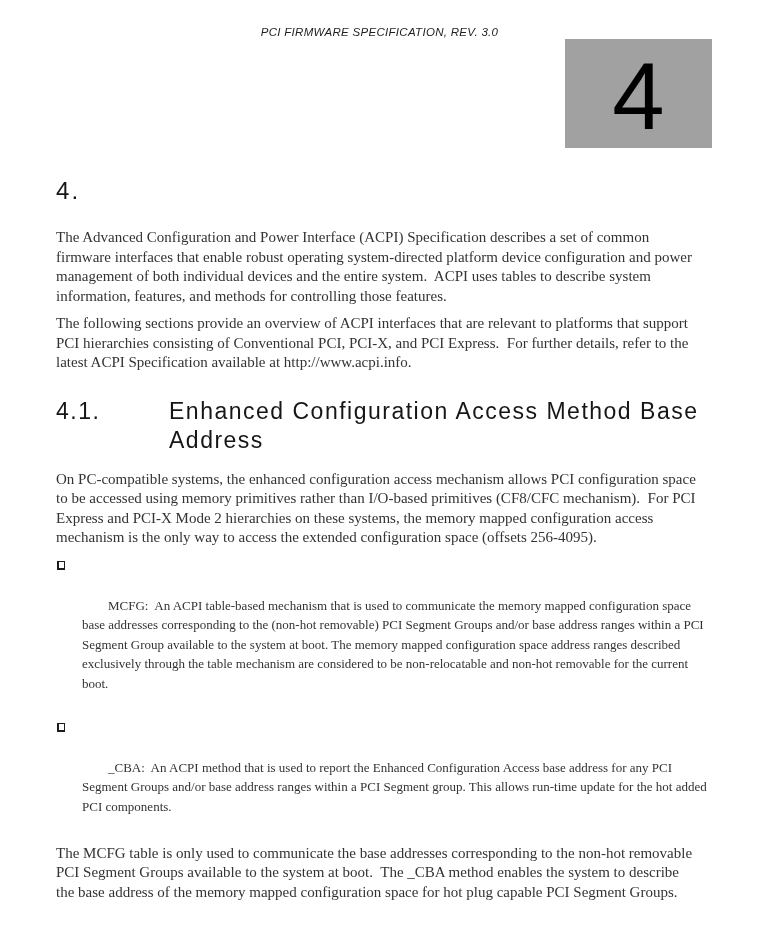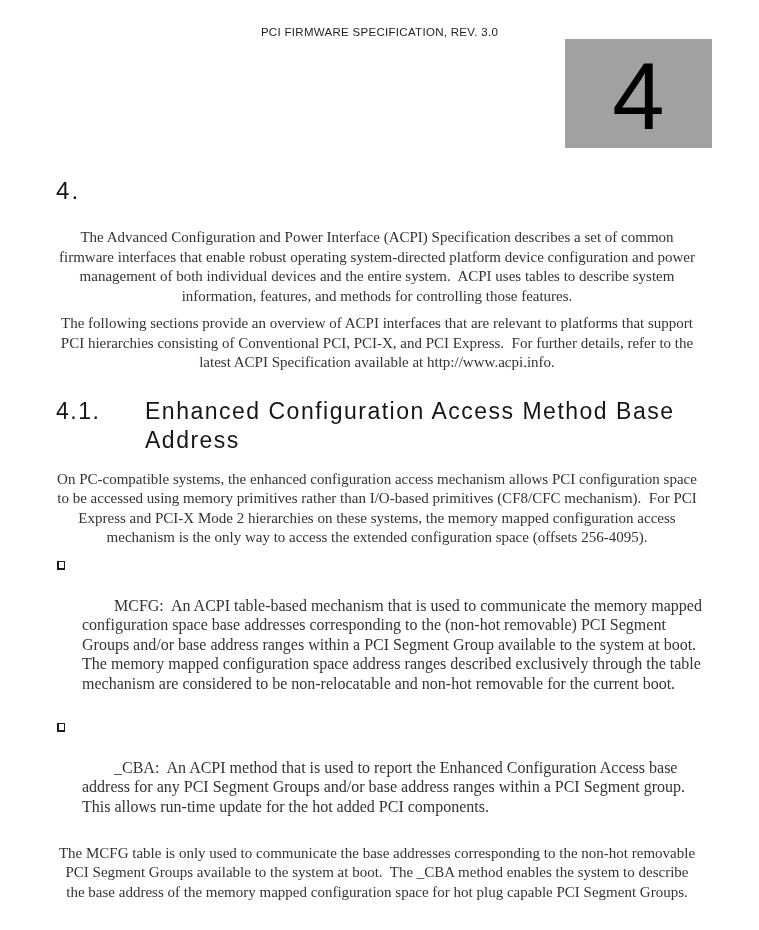--- a/index.html
+++ b/index.html
@@ -25,6 +25,7 @@
     font-size: 11.5px;
     letter-spacing: 0.3px;
     color: #1f1f1f;
+    font-style: italic;
   }
 
   .chapter-tab {

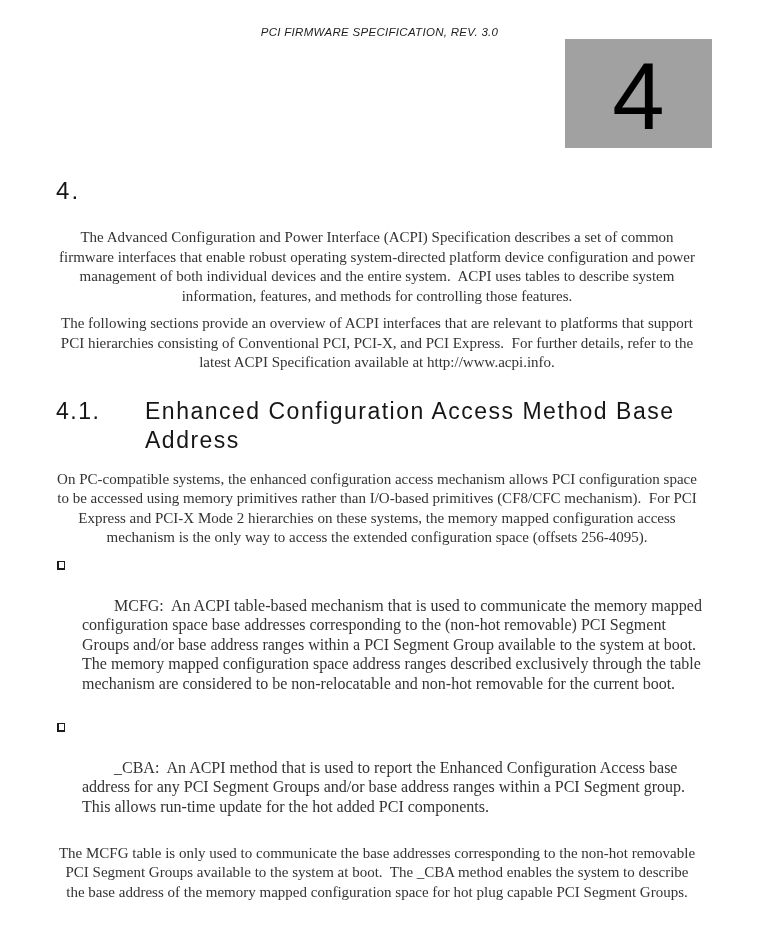--- a/index.html
+++ b/index.html
@@ -83,7 +83,6 @@
     line-height: 19.5px;
     white-space: pre-wrap;
     color: #333333;
-    text-align: center;
   }
   .p.first-after-h1 { margin-top: 22px; }
   .p.first-after-h2 { margin-top: 15px; }

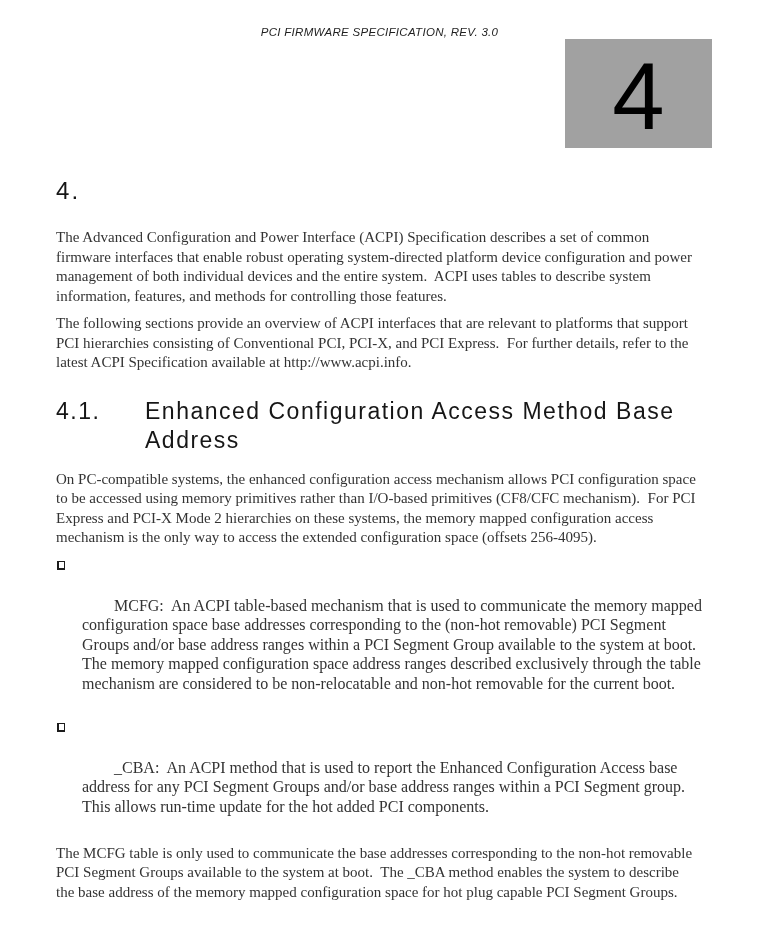--- a/index.html
+++ b/index.html
@@ -73,6 +73,7 @@
     letter-spacing: 1.5px;
     color: #161616;
     margin: 24px 0 0 0;
+    gap: 24px;
   }
   .h-num { width: 89px; flex-shrink: 0; }
   .h-title { flex: 1; }

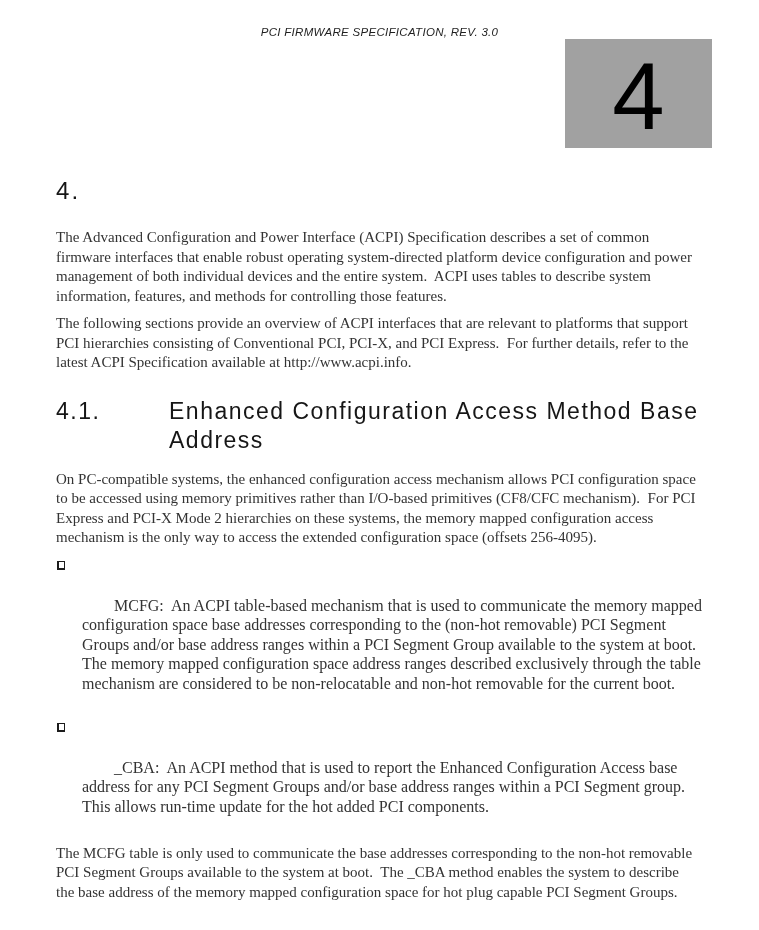--- a/index.html
+++ b/index.html
@@ -93,7 +93,7 @@
     position: relative;
     padding-left: 26px;
     margin: 0 0 6px 0;
-    font-size: 16px;
+    font-size: 13px;
     line-height: 19.5px;
     white-space: pre-wrap;
     color: #333333;

